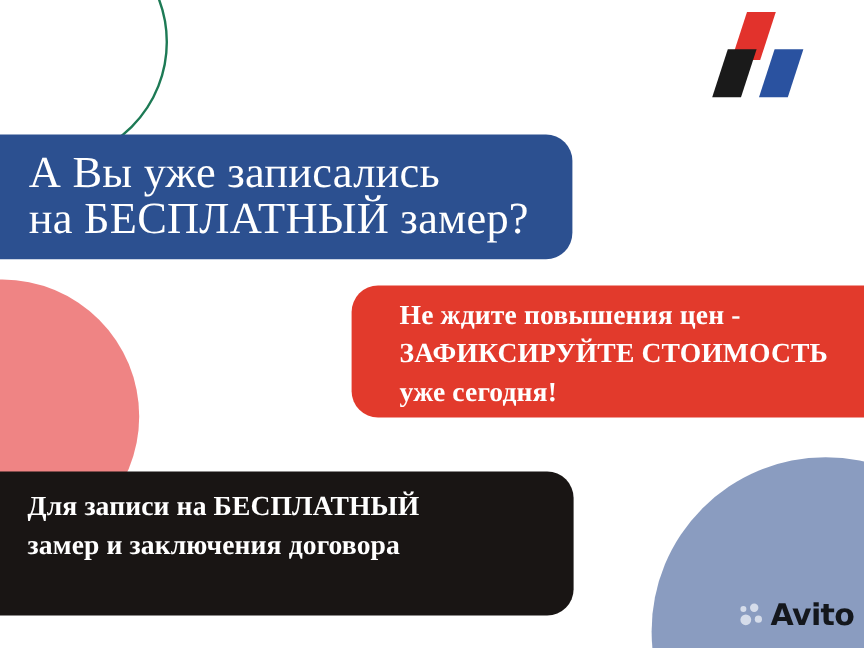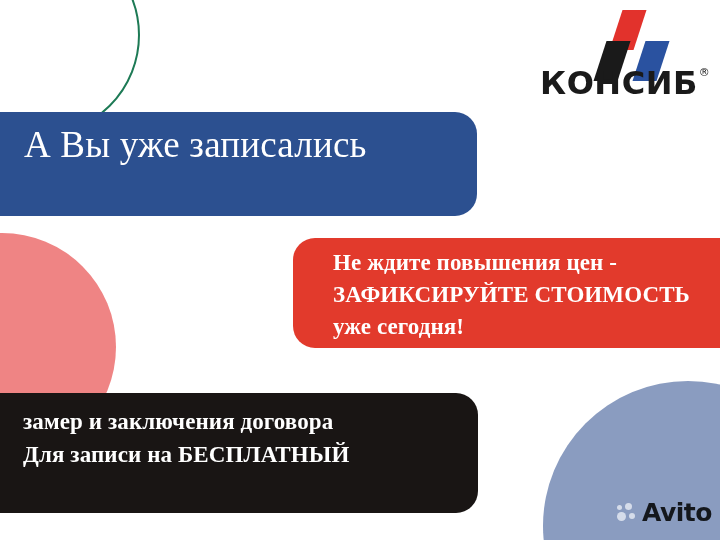--- a/index.html
+++ b/index.html
@@ -222,10 +222,6 @@
       <span class="m-black"></span>
       <span class="m-blue"></span>
     </div>
-    <div class="logo-word-row">
-      <span class="logo-word">КОНСИБ</span>
-      <span class="logo-reg">®</span>
-    </div>
   </div>
 
   <div class="msg-box box-blue">

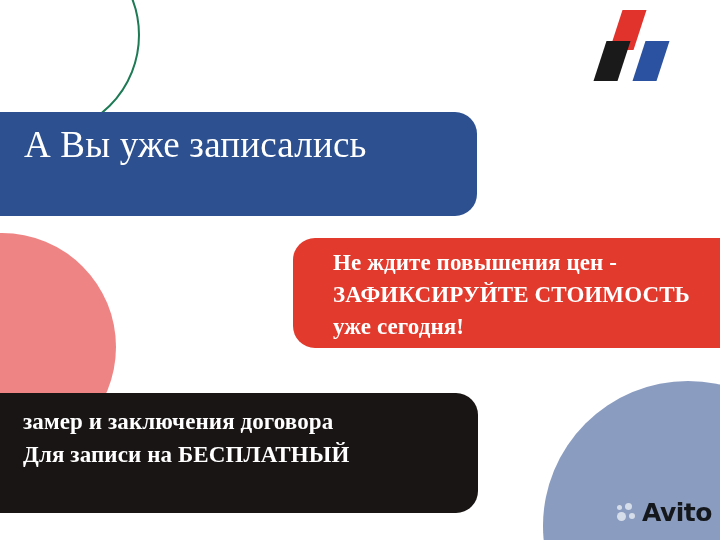--- a/index.html
+++ b/index.html
@@ -226,6 +226,7 @@
 
   <div class="msg-box box-blue">
     <span class="msg-line">А Вы уже записались</span>
+    <span class="msg-line">на БЕСПЛАТНЫЙ замер?</span>
   </div>
 
   <div class="msg-box box-red">

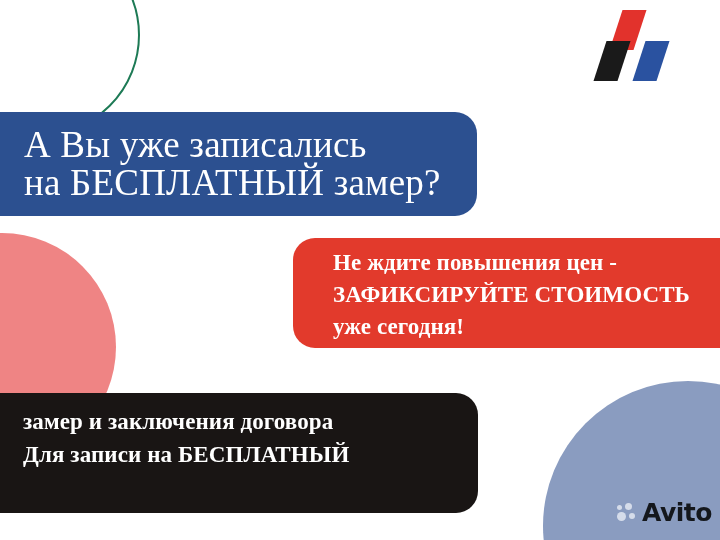--- a/index.html
+++ b/index.html
@@ -236,8 +236,8 @@
   </div>
 
   <div class="msg-box box-black">
+    <span class="msg-line">Для записи на БЕСПЛАТНЫЙ</span>
     <span class="msg-line">замер и заключения договора</span>
-    <span class="msg-line">Для записи на БЕСПЛАТНЫЙ</span>
   </div>
 
 </div>

